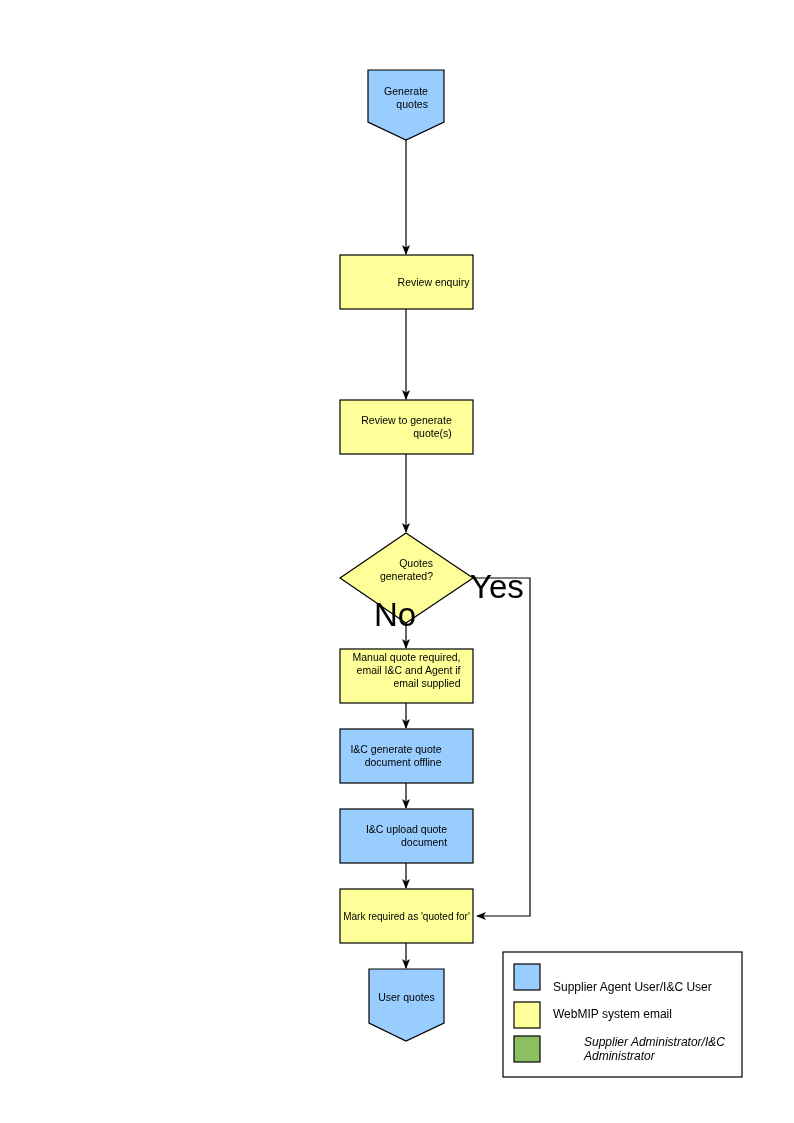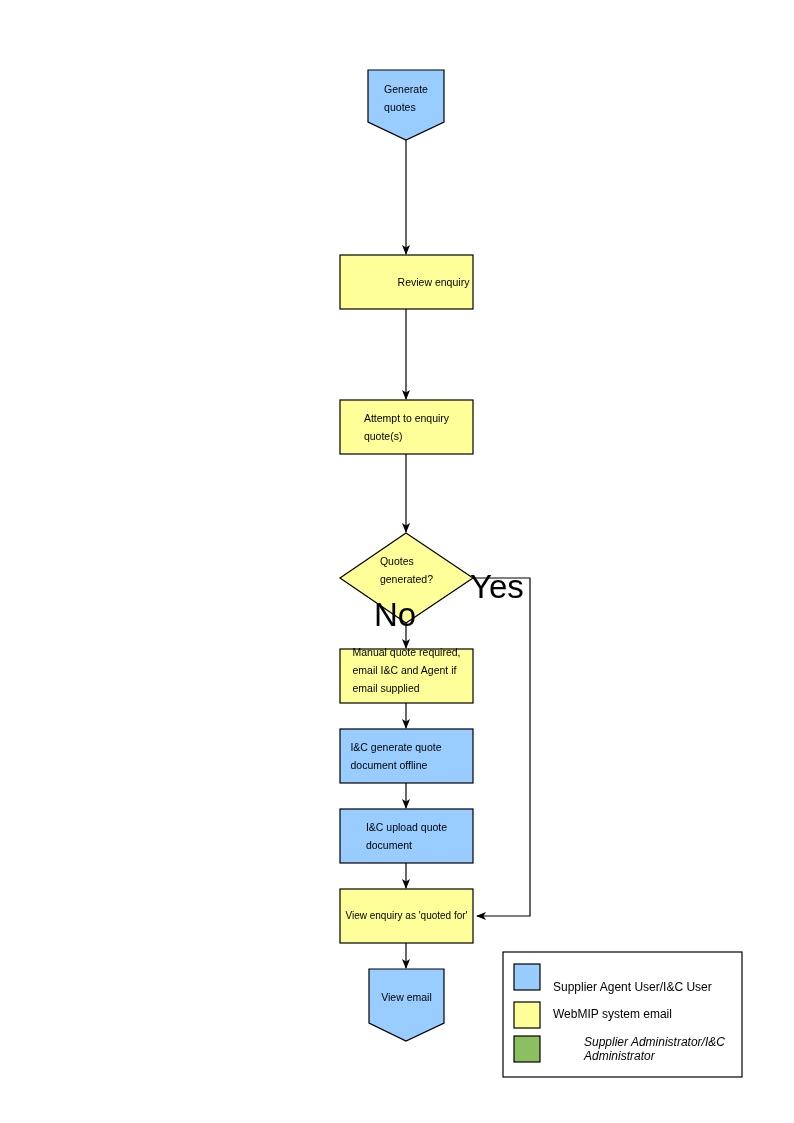--- a/index.html
+++ b/index.html
@@ -24,11 +24,11 @@
   }
   .node-label {
     position: absolute;
-    text-align: left;
+    text-align: right;
     color: #000000;
     font-family: "Liberation Sans", sans-serif;
     font-size: 10.5px;
-    line-height: 18px;
+    line-height: 13px;
     pointer-events: none;
     white-space: pre-line;
     display: flex;

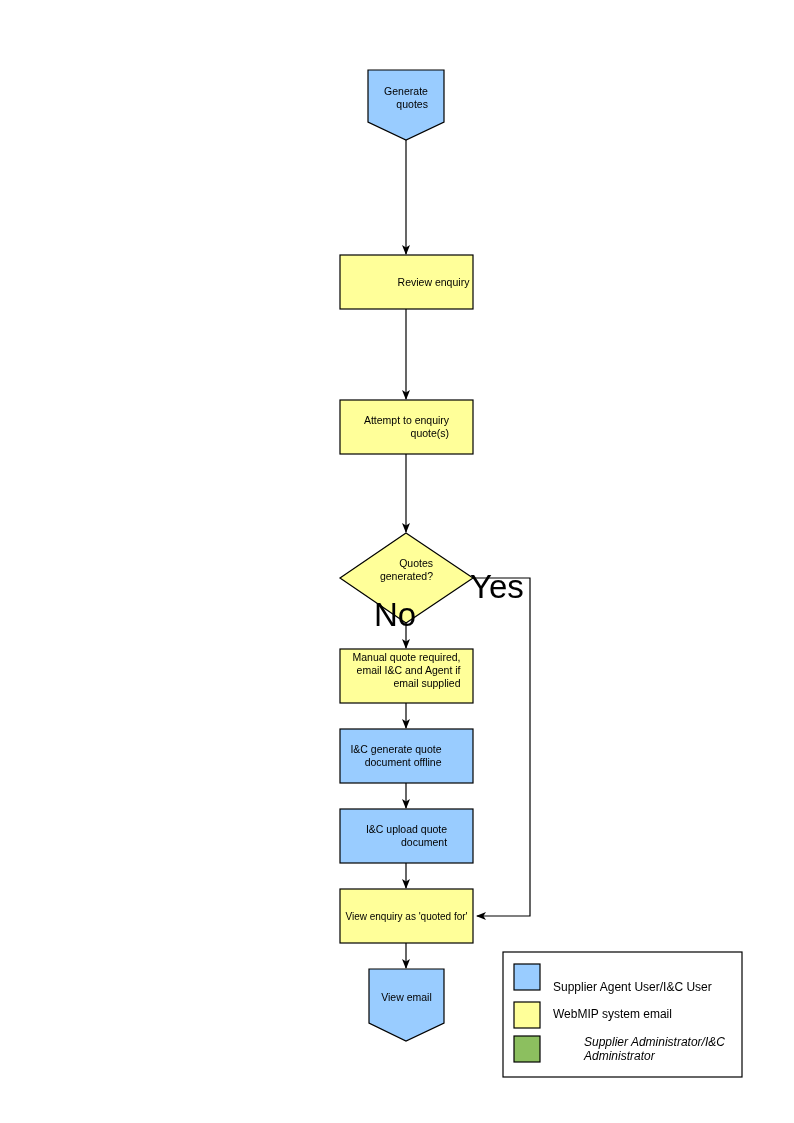--- a/index.html
+++ b/index.html
@@ -100,7 +100,7 @@
 
 <div class="node-label" style="left:340px; top:255px; width:133px; height:54px;margin-left:27px;">Review enquiry</div>
 
-<div class="node-label" style="left:340px; top:400px; width:133px; height:54px;">Attempt to enquiry
+<div class="node-label" style="left:340px; top:400px; width:133px; height:54px;">Review to generate
 quote(s)</div>
 
 <div class="node-label" style="left:340px; top:549px; width:133px; height:42px;">Quotes

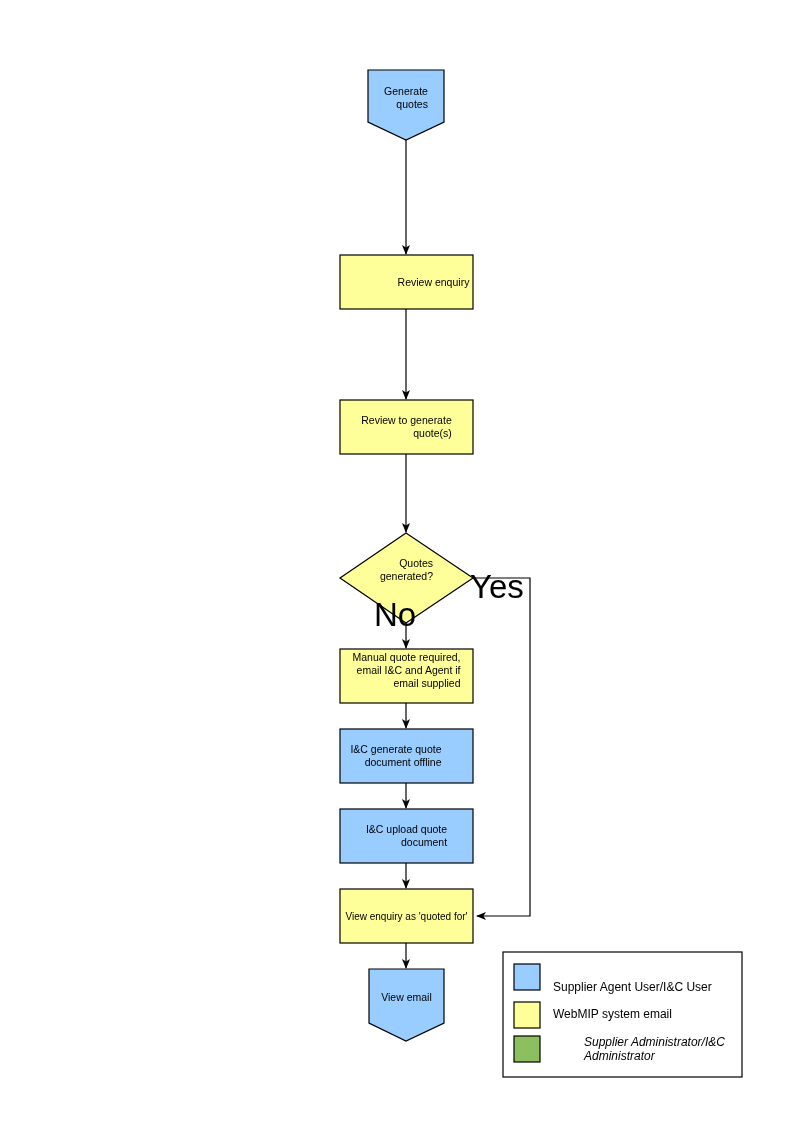--- a/index.html
+++ b/index.html
@@ -116,7 +116,7 @@
 <div class="node-label" style="left:340px; top:809px; width:133px; height:54px;">I&amp;C upload quote
 document</div>
 
-<div class="node-label" style="left:337px; top:889px; width:139px; height:54px; font-size:10px;">View enquiry as 'quoted for'</div>
+<div class="node-label" style="left:337px; top:889px; width:139px; height:54px; font-size:10px;">Mark required as 'quoted for'</div>
 
 <div class="node-label" style="left:369px; top:971px; width:75px; height:52px;">View email</div>
 

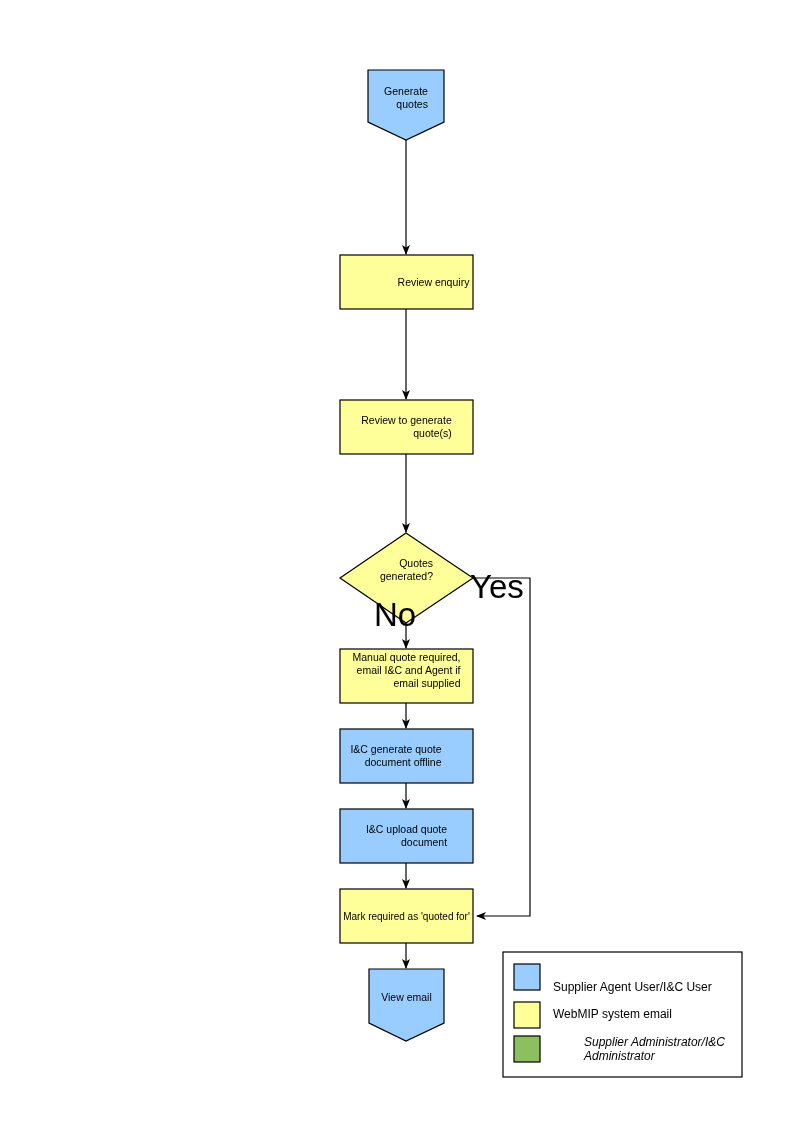--- a/index.html
+++ b/index.html
@@ -118,7 +118,7 @@
 
 <div class="node-label" style="left:337px; top:889px; width:139px; height:54px; font-size:10px;">Mark required as 'quoted for'</div>
 
-<div class="node-label" style="left:369px; top:971px; width:75px; height:52px;">View email</div>
+<div class="node-label" style="left:369px; top:971px; width:75px; height:52px;">User quotes</div>
 
 <div class="edge-label" style="left:470px; top:574px;">Yes</div>
 

